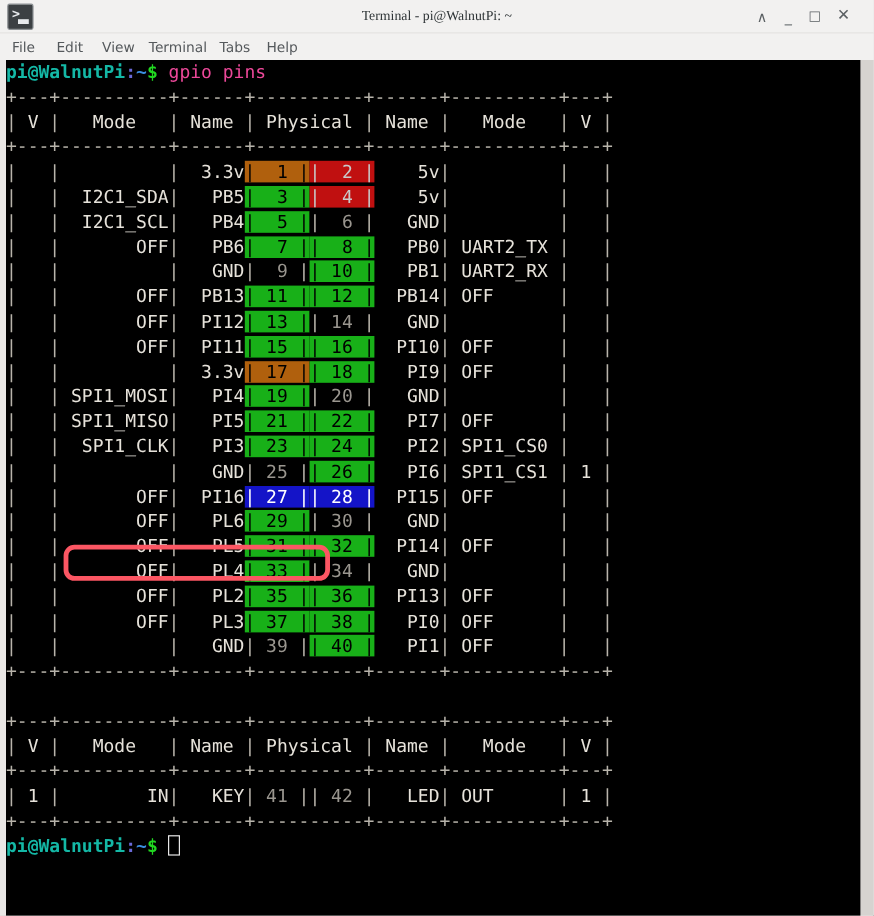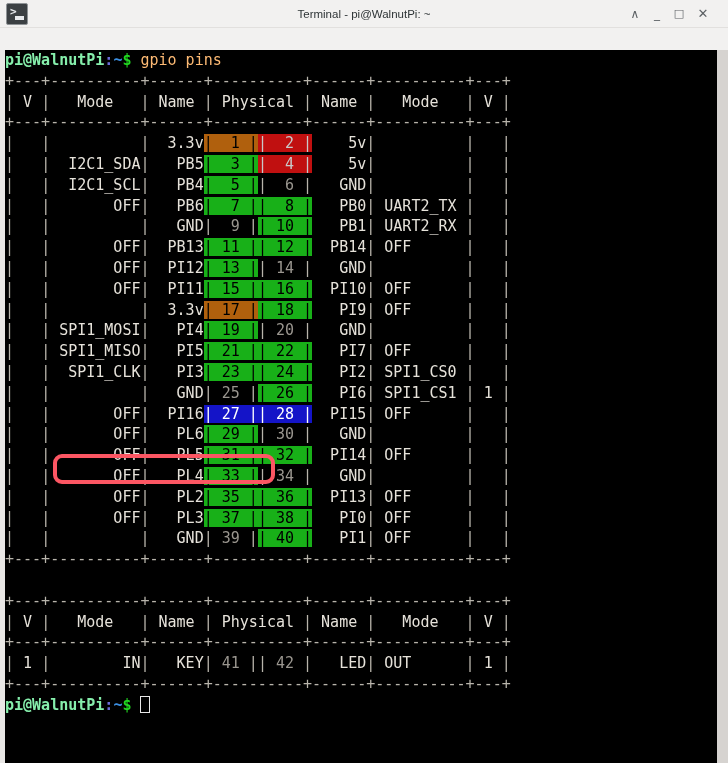--- a/index.html
+++ b/index.html
@@ -67,7 +67,7 @@
     text-align: center;
     font-size: 11.5px;
     color: #2e3436;
-    font-family: Liberation Sans, sans-serif;
+    font-family: Liberation Serif, serif;
     pointer-events: none;
   }
   .wbtn {

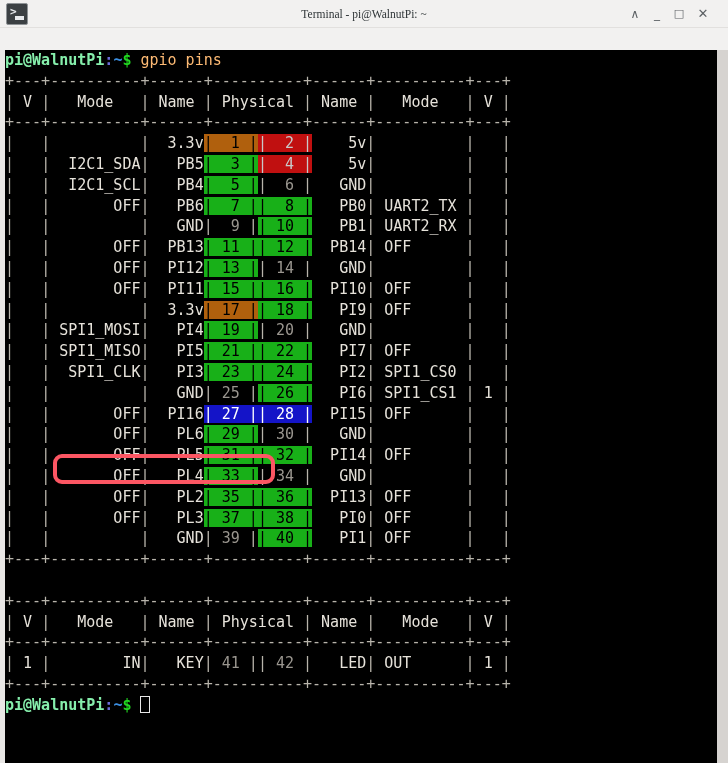--- a/index.html
+++ b/index.html
@@ -211,6 +211,14 @@
     <div class="wbtn" id="btn-close">✕</div>
   </div>
 
+  <div id="menubar">
+      <div class="menu-item" style="left: 10px;">File</div>
+      <div class="menu-item" style="left: 47px;">Edit</div>
+      <div class="menu-item" style="left: 85px;">View</div>
+      <div class="menu-item" style="left: 124px;">Terminal</div>
+      <div class="menu-item" style="left: 183px;">Tabs</div>
+      <div class="menu-item" style="left: 222px;">Help</div>
+    </div>
 
   <div id="terminal-frame">
     <div id="scrollbar">

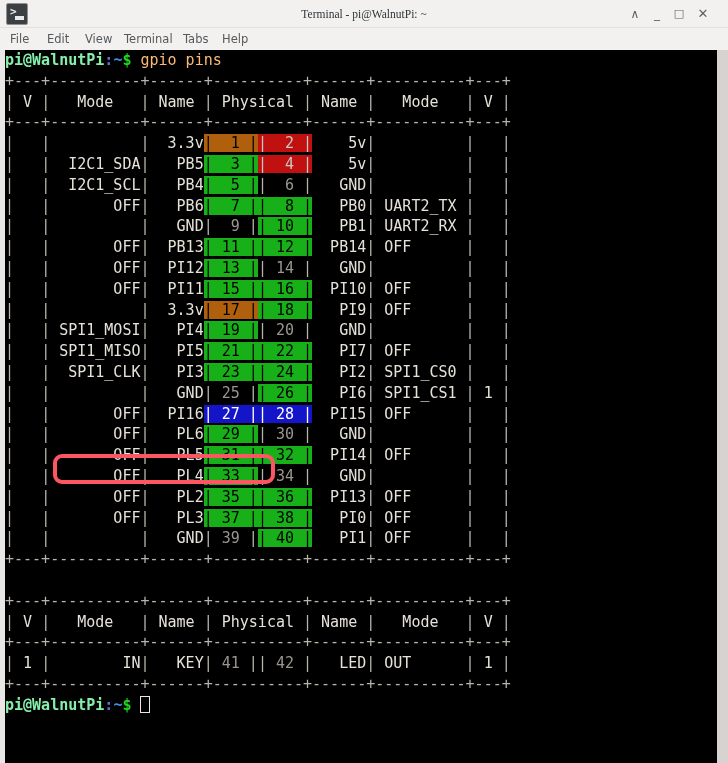--- a/index.html
+++ b/index.html
@@ -165,7 +165,7 @@
   .bg-black  { background: #000000; }
 
   
-  .p-user  { color: #86efac; font-weight: bold; }
+  .p-user  { color: #14b8a6; font-weight: bold; }
   .p-colon { color: #6a6ad8; font-weight: bold; }
   .p-path  { color: #3b8ee0; font-weight: bold; }
   .p-dollar{ color: #21d821; font-weight: bold; }

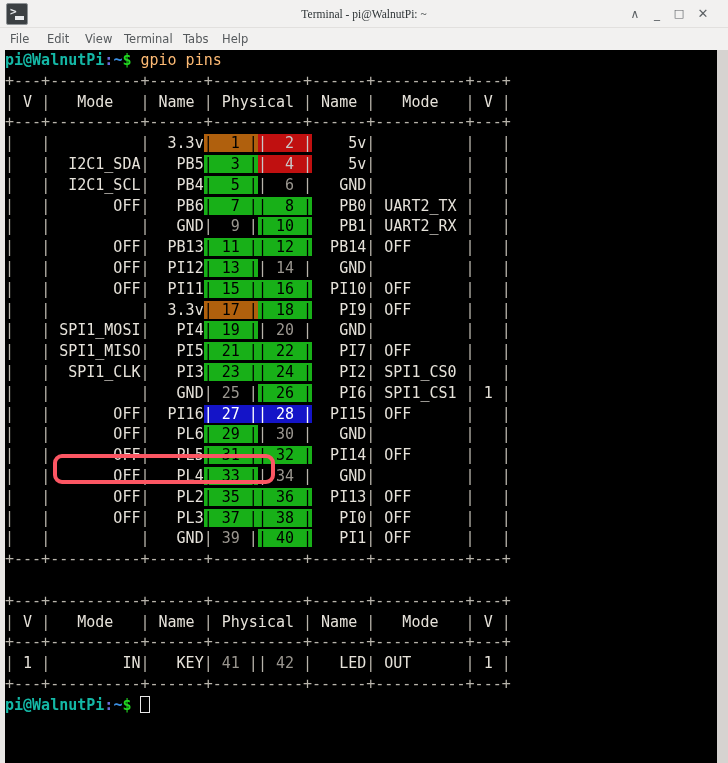--- a/index.html
+++ b/index.html
@@ -169,7 +169,7 @@
   .p-colon { color: #6a6ad8; font-weight: bold; }
   .p-path  { color: #3b8ee0; font-weight: bold; }
   .p-dollar{ color: #21d821; font-weight: bold; }
-  .p-cmd   { color: #fdba74; }
+  .p-cmd   { color: #ec4899; }
 
   
   #cursor {

